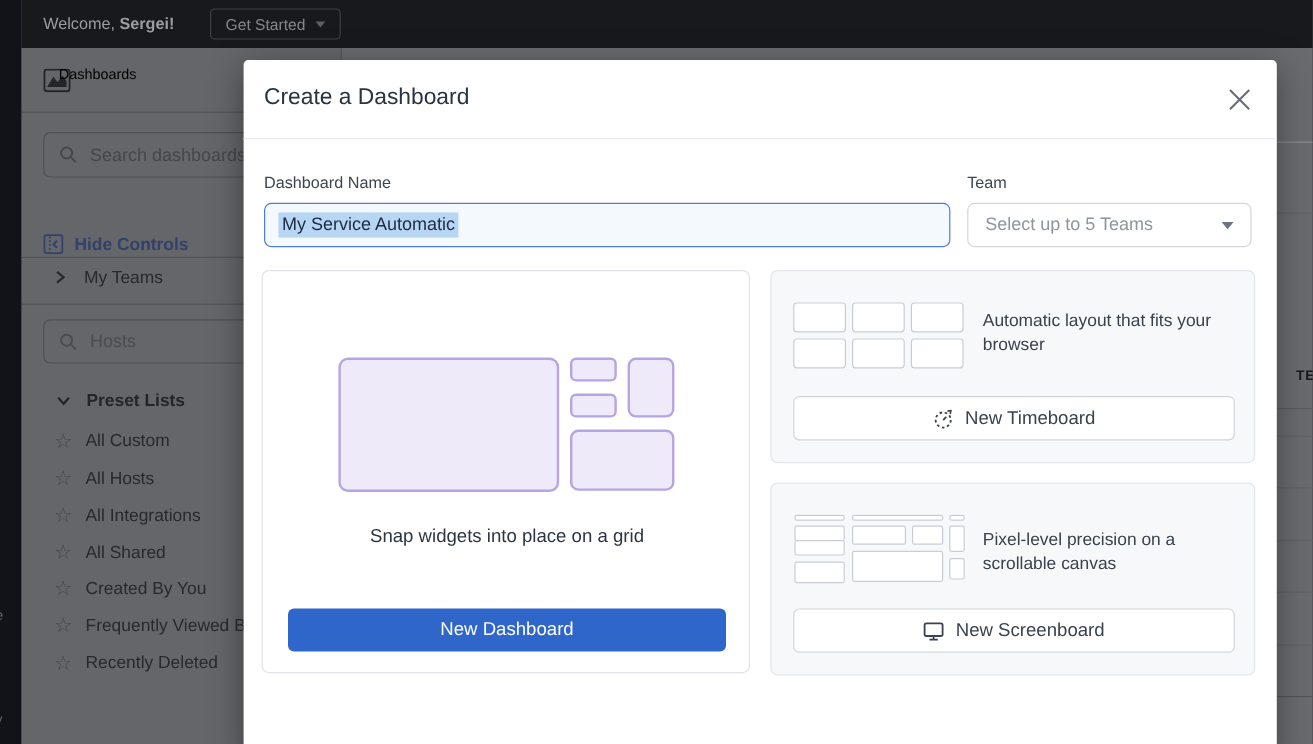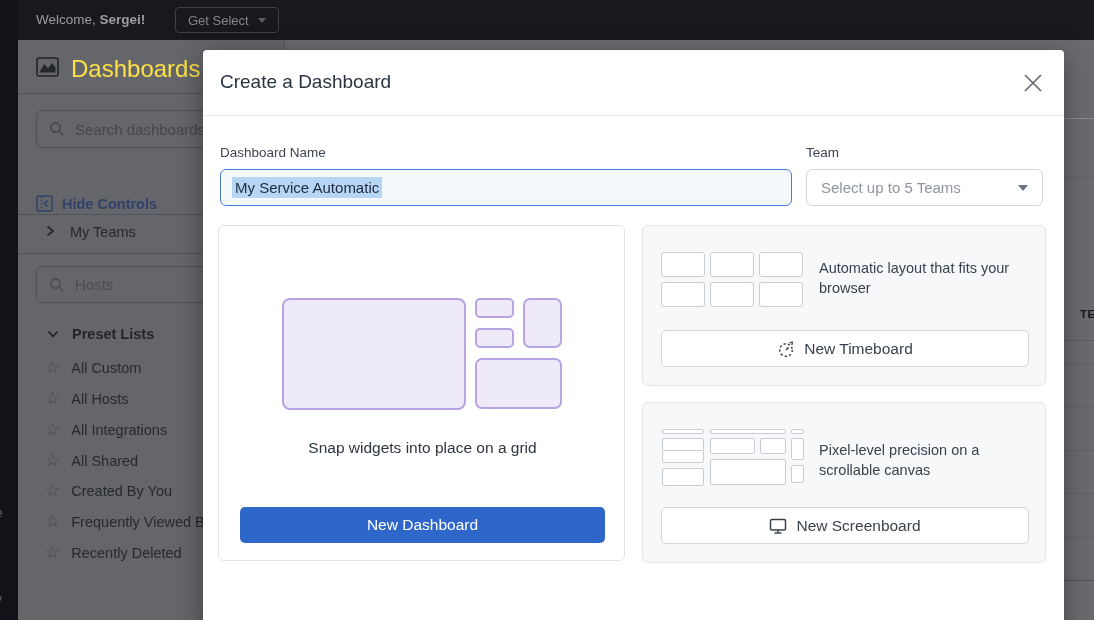--- a/index.html
+++ b/index.html
@@ -108,7 +108,7 @@
   <div class="abs topbar">
     <div class="welcome"><span>Welcome, </span><b>Sergei!</b></div>
     <div class="gs-btn">
-      <span>Get Select</span>
+      <span>Get Started</span>
       <span class="caret-sm"></span>
     </div>
   </div>

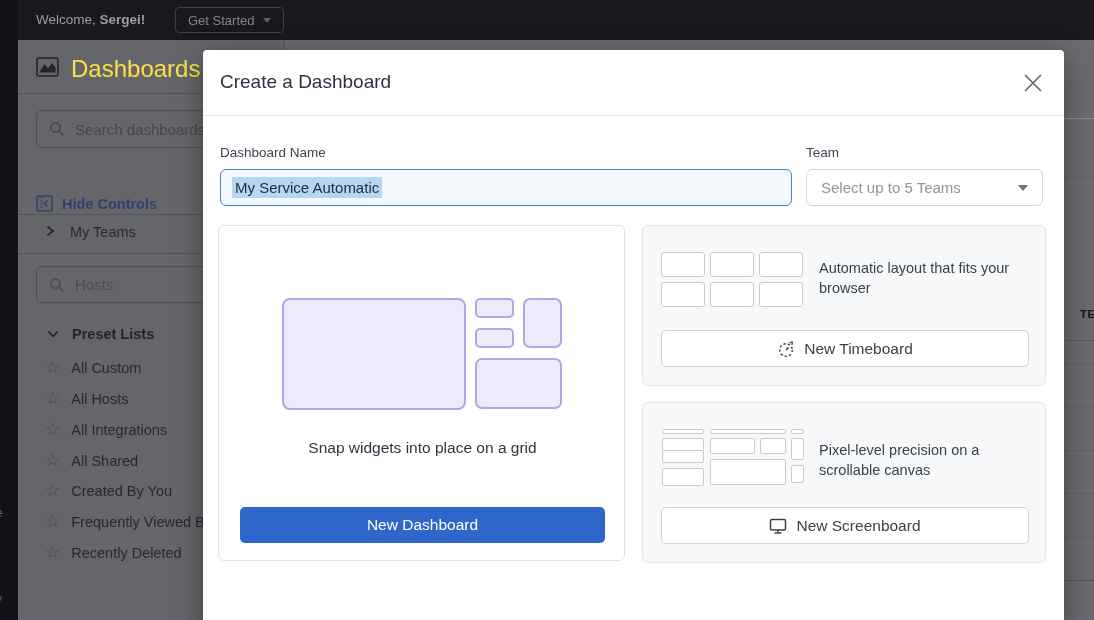--- a/index.html
+++ b/index.html
@@ -28,7 +28,7 @@
   
   .sidebar { left:18px; top:40px; width:267px; height:580px; background:#656669; border-right:1px solid #57585c; }
   .sb-title-icon { position:absolute; left:18px; top:17px; }
-  .sb-title { position:absolute; left:53px; top:15px; font-size:24px; font-weight:500; color:#fde047; }
+  .sb-title { position:absolute; left:31px; top:15px; font-size:12px; font-weight:500; color:#000000; }
   .sb-div { position:absolute; left:0; width:267px; height:1px; background:#515257; }
   .sb-input {
     position:absolute; left:18px; width:252px; border:1.5px solid #4e5055; border-radius:6px;

